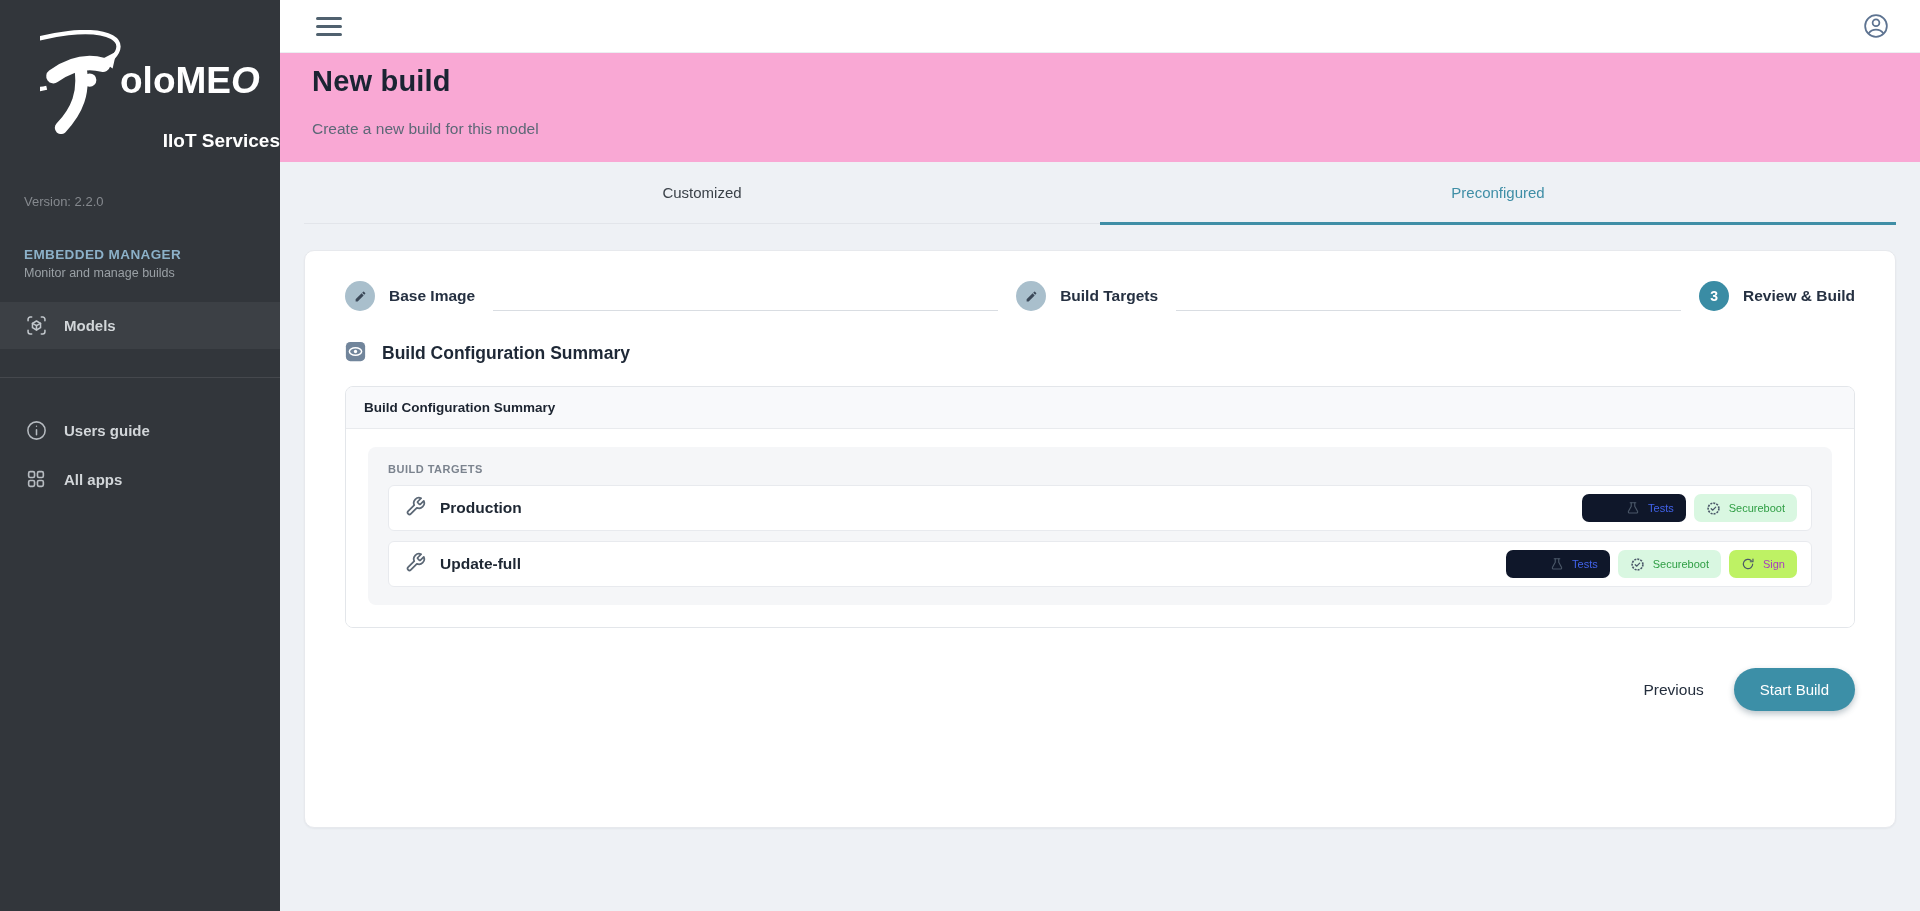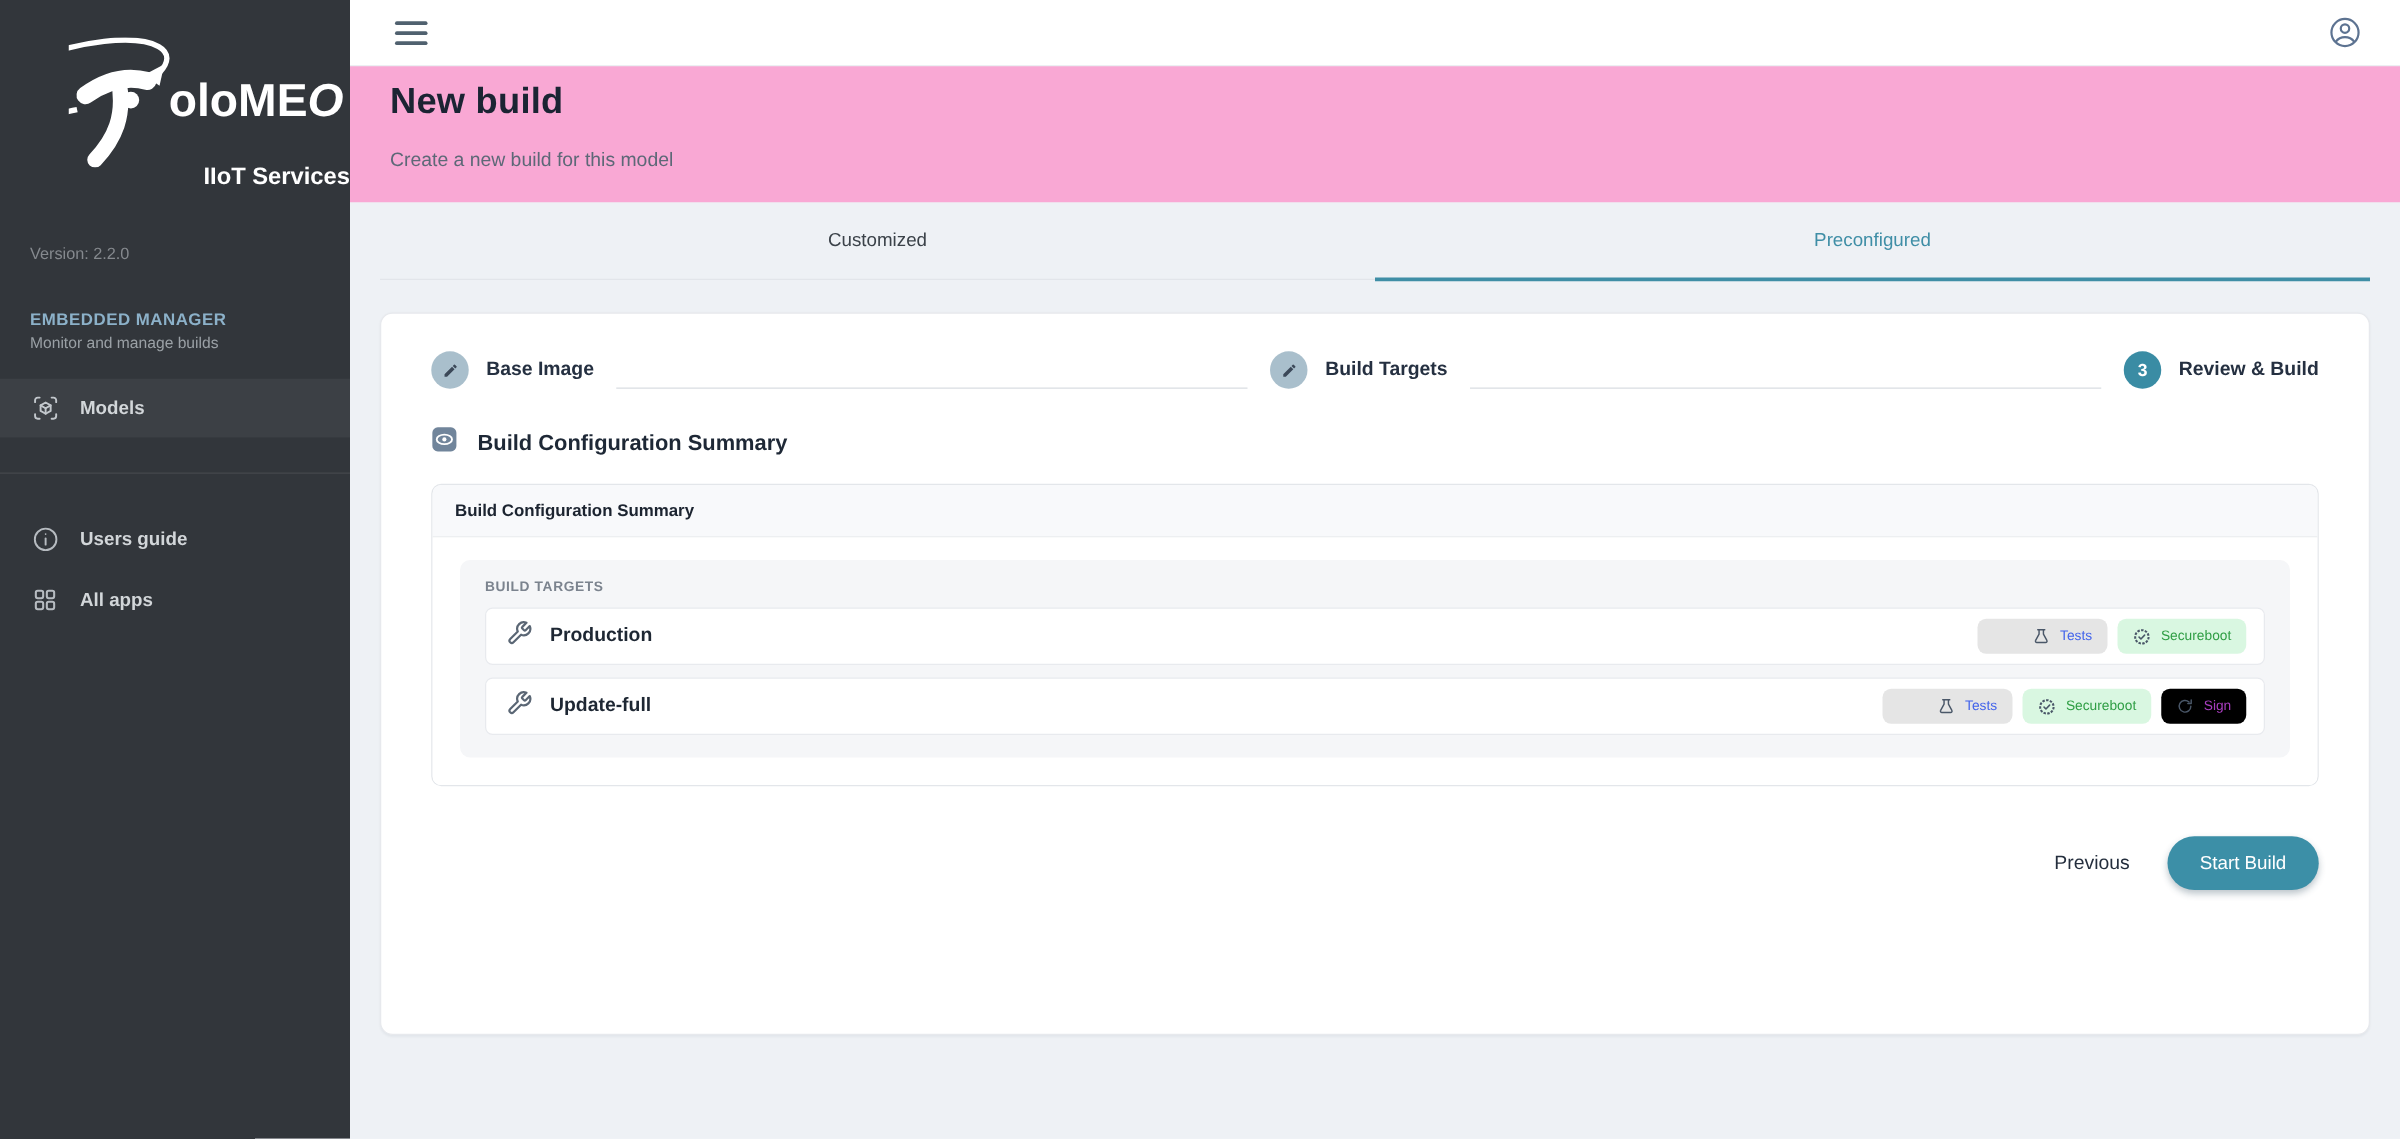--- a/index.html
+++ b/index.html
@@ -10,7 +10,7 @@
 
   
   .sidebar { width:280px; min-width:280px; background:#32363b; color:#cfd3d6; display:flex; flex-direction:column; }
-  .logo-block { padding:30px 0 0 40px; cursor:pointer;margin-left:15px; }
+  .logo-block { padding:30px 0 0 40px; cursor:pointer; }
   .logo-top { display:flex; align-items:flex-start; }
   .logo-text { color:#fff; font-size:37px; font-weight:700; letter-spacing:0; margin-left:-6px; margin-top:30px; }
   .logo-text .o-italic { font-style:italic; font-weight:600; }

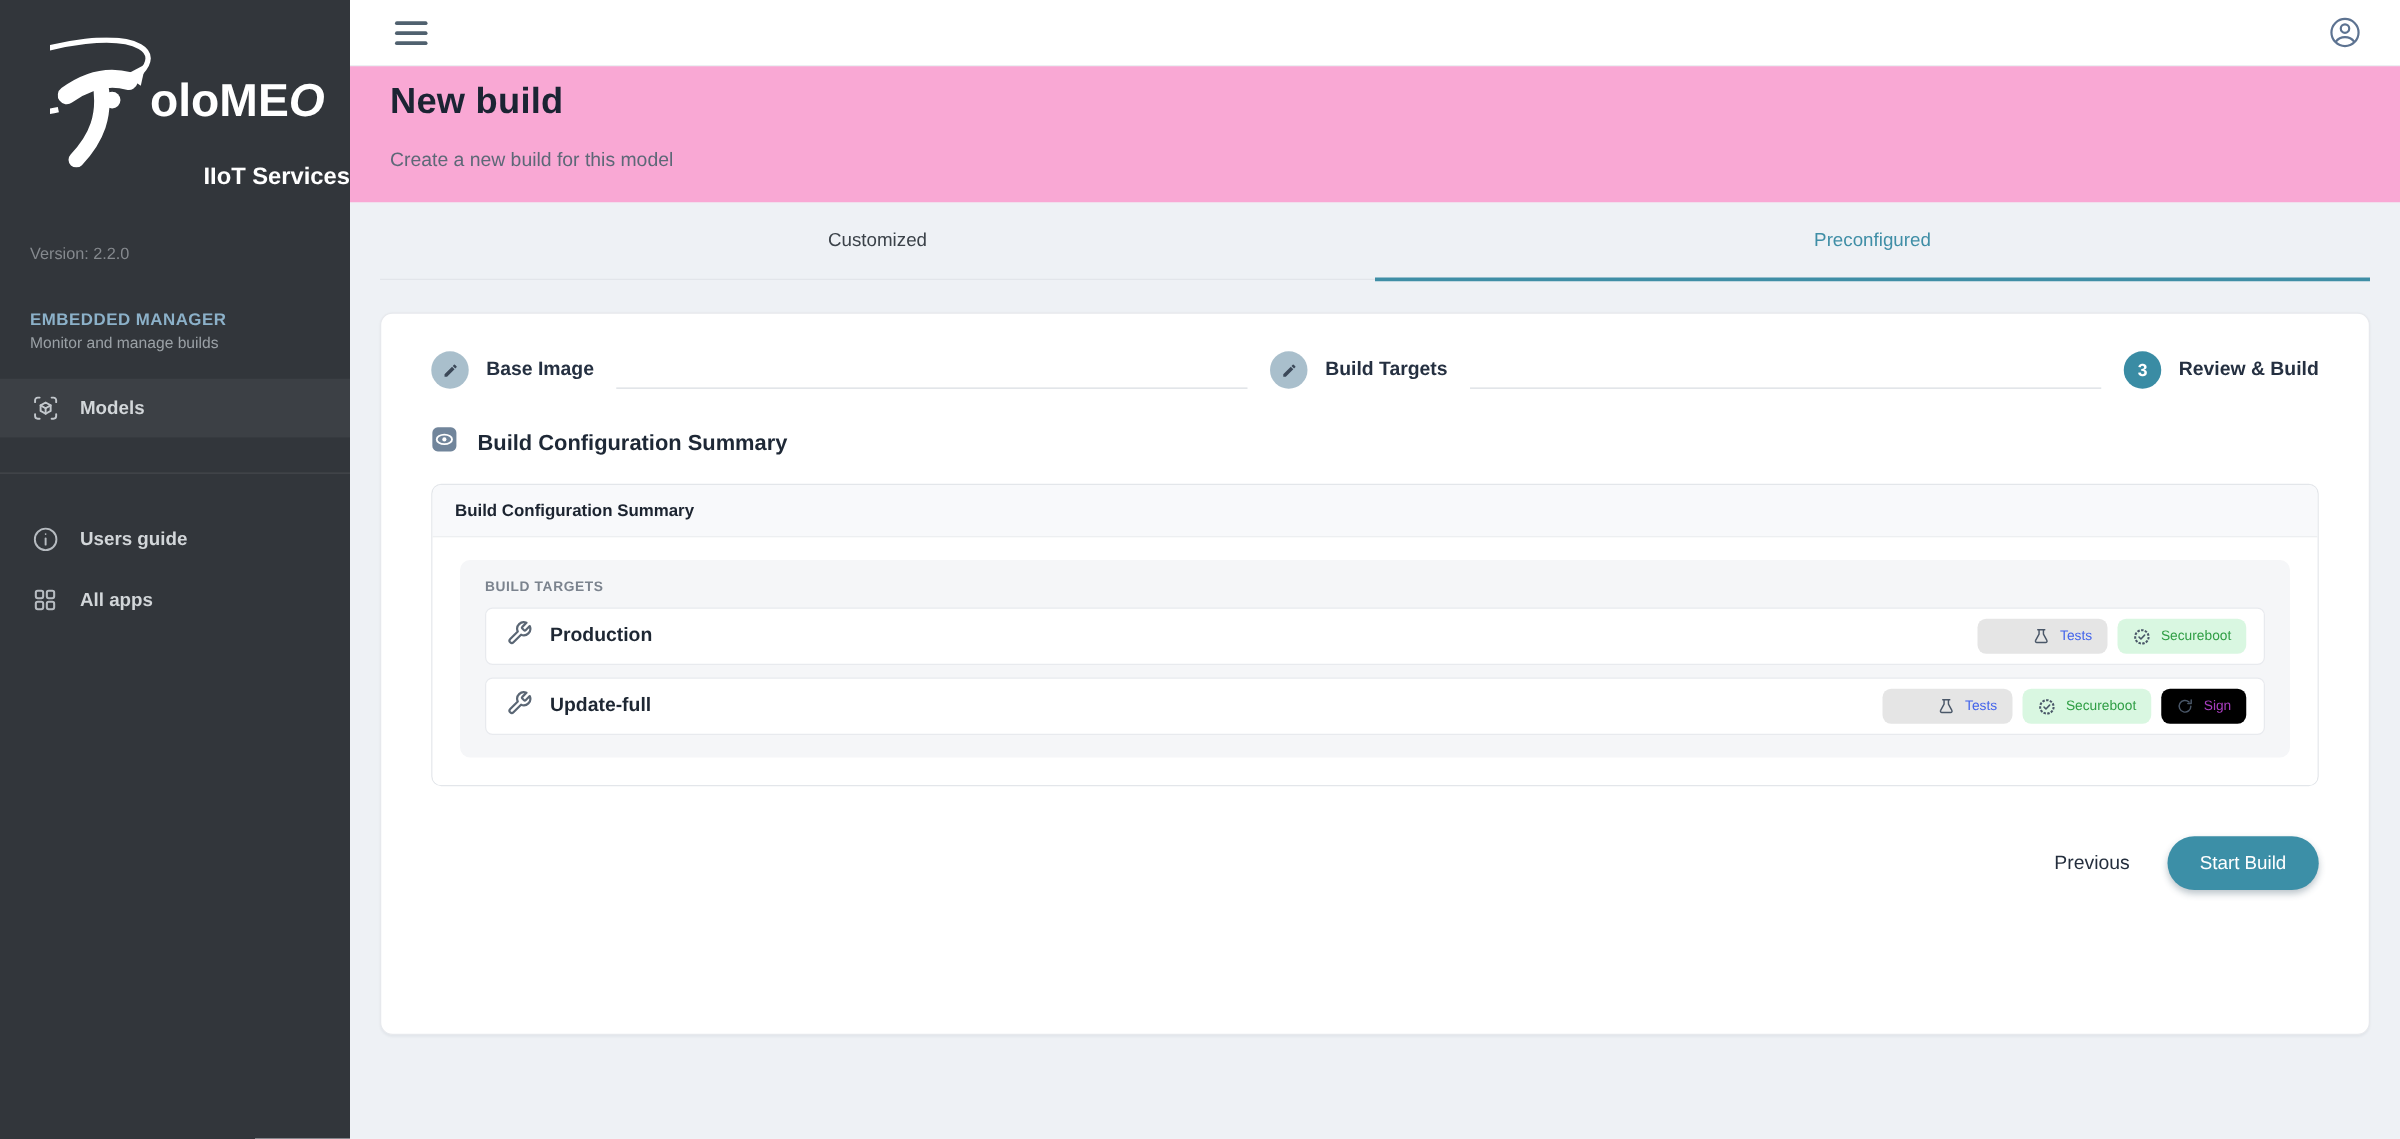--- a/index.html
+++ b/index.html
@@ -76,7 +76,7 @@
   .target-badges { margin-left:auto; display:flex; gap:8px; }
 
   .badge { display:inline-flex; align-items:center; gap:8px; height:28px; padding:0 12px; border-radius:7px; font-size:11px; font-weight:500; }
-  .badge-tests { background:#e5e5e5; color:#4263eb;padding-left:44px; }
+  .badge-tests { background:#0f172a; color:#4263eb;padding-left:44px; }
   .badge-secure { background:#d9f7e1; color:#2f9e44; }
   .badge-sign { background:#000000; color:#a83dbf; }
 

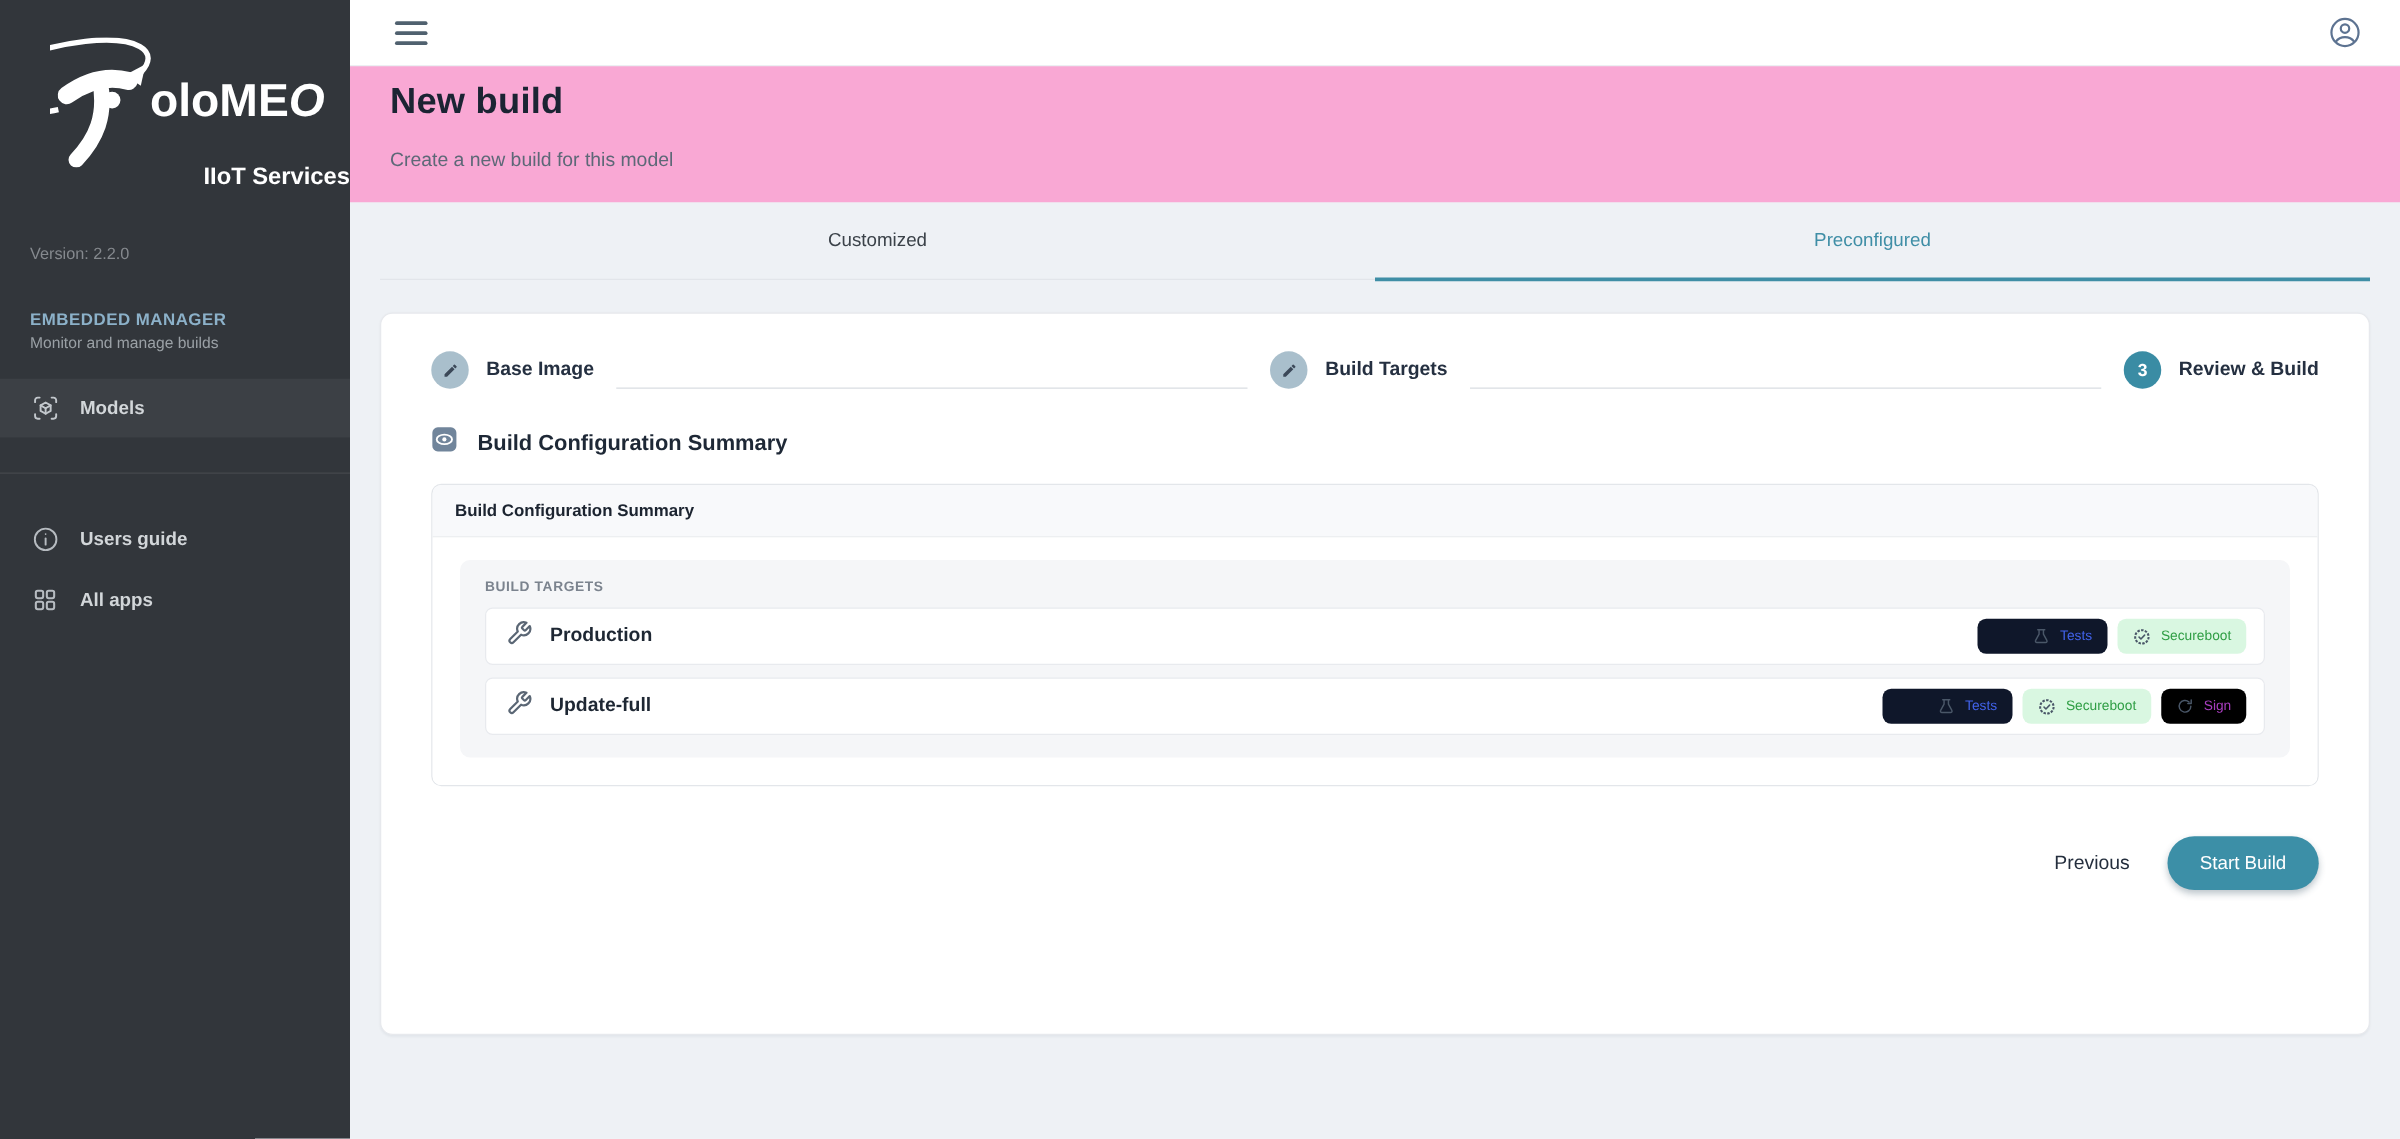--- a/index.html
+++ b/index.html
@@ -78,7 +78,7 @@
   .badge { display:inline-flex; align-items:center; gap:8px; height:28px; padding:0 12px; border-radius:7px; font-size:11px; font-weight:500; }
   .badge-tests { background:#0f172a; color:#4263eb;padding-left:44px; }
   .badge-secure { background:#d9f7e1; color:#2f9e44; }
-  .badge-sign { background:#000000; color:#a83dbf; }
+  .badge-sign { background:#bef264; color:#a83dbf; }
 
   
   .actions { display:flex; align-items:center; justify-content:flex-end; gap:30px; margin-top:40px; }

